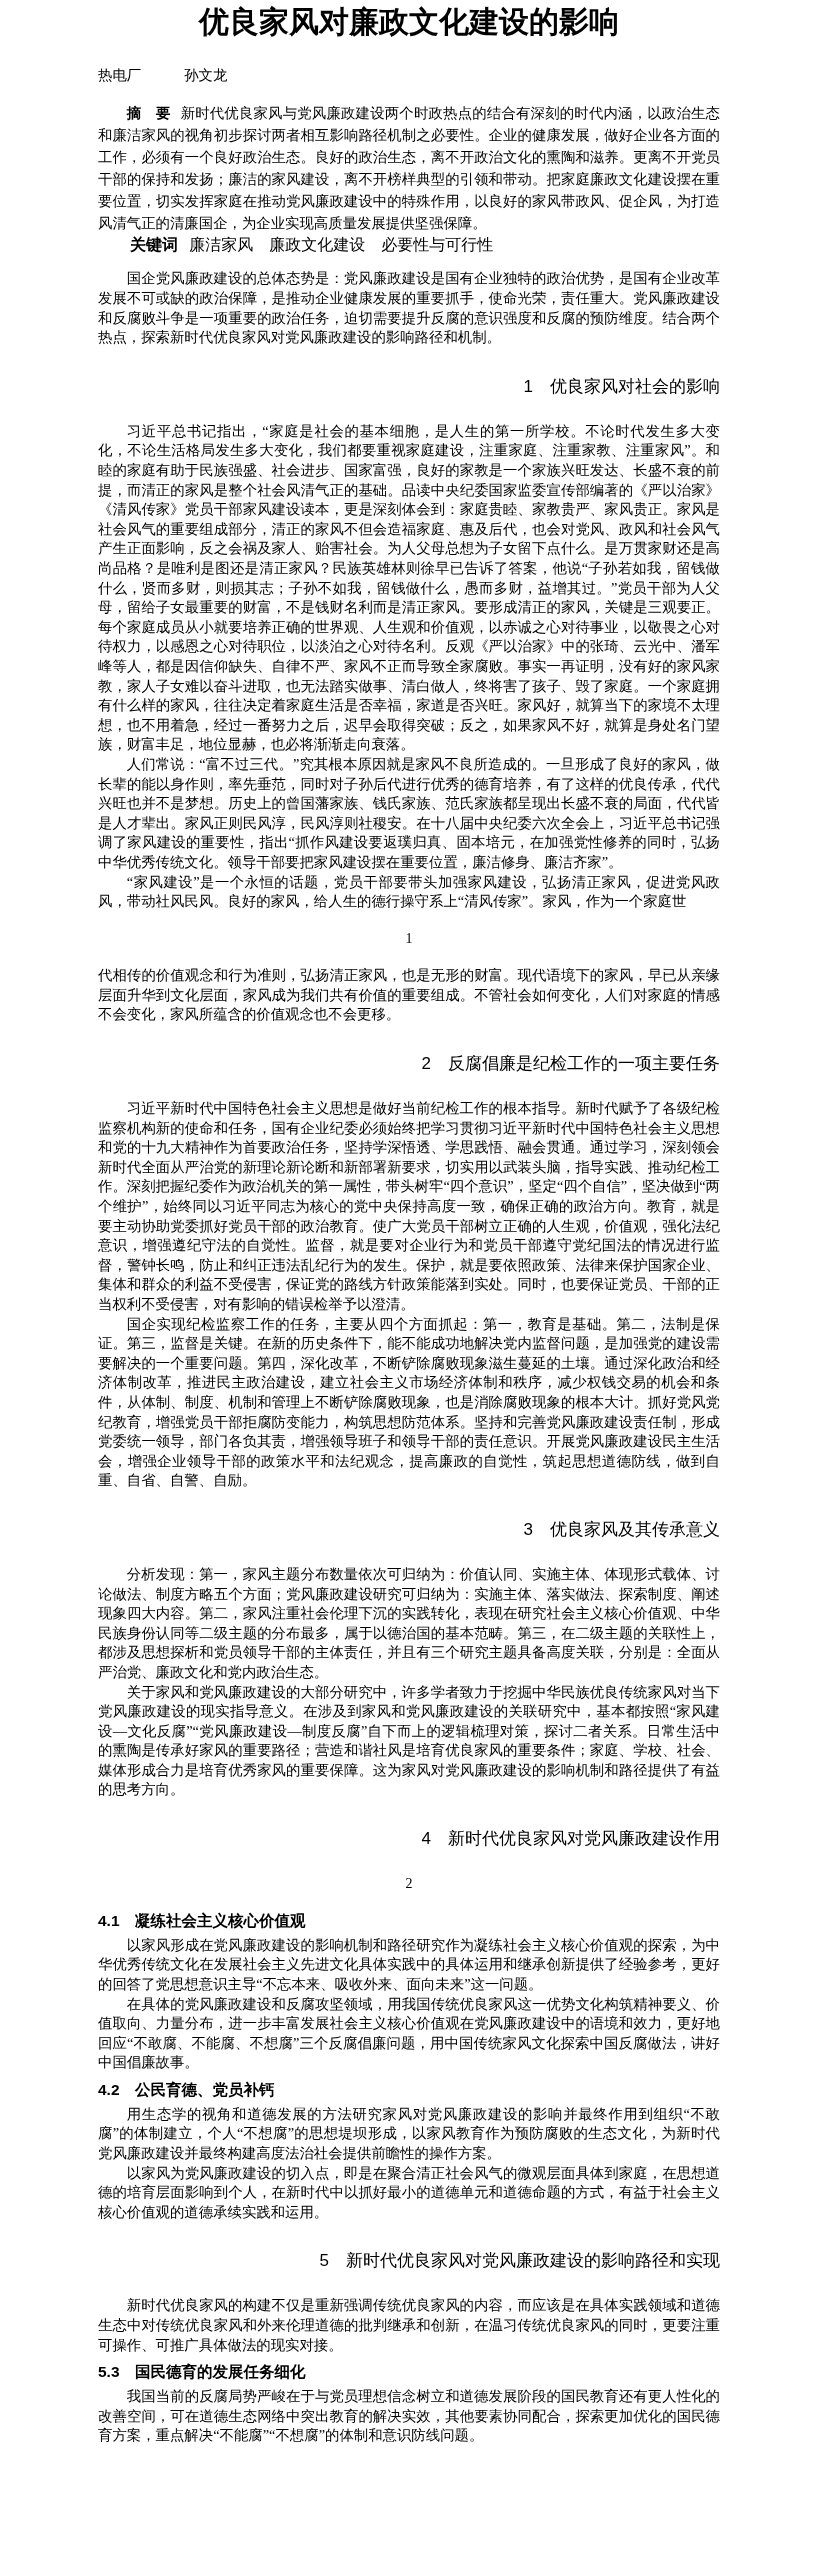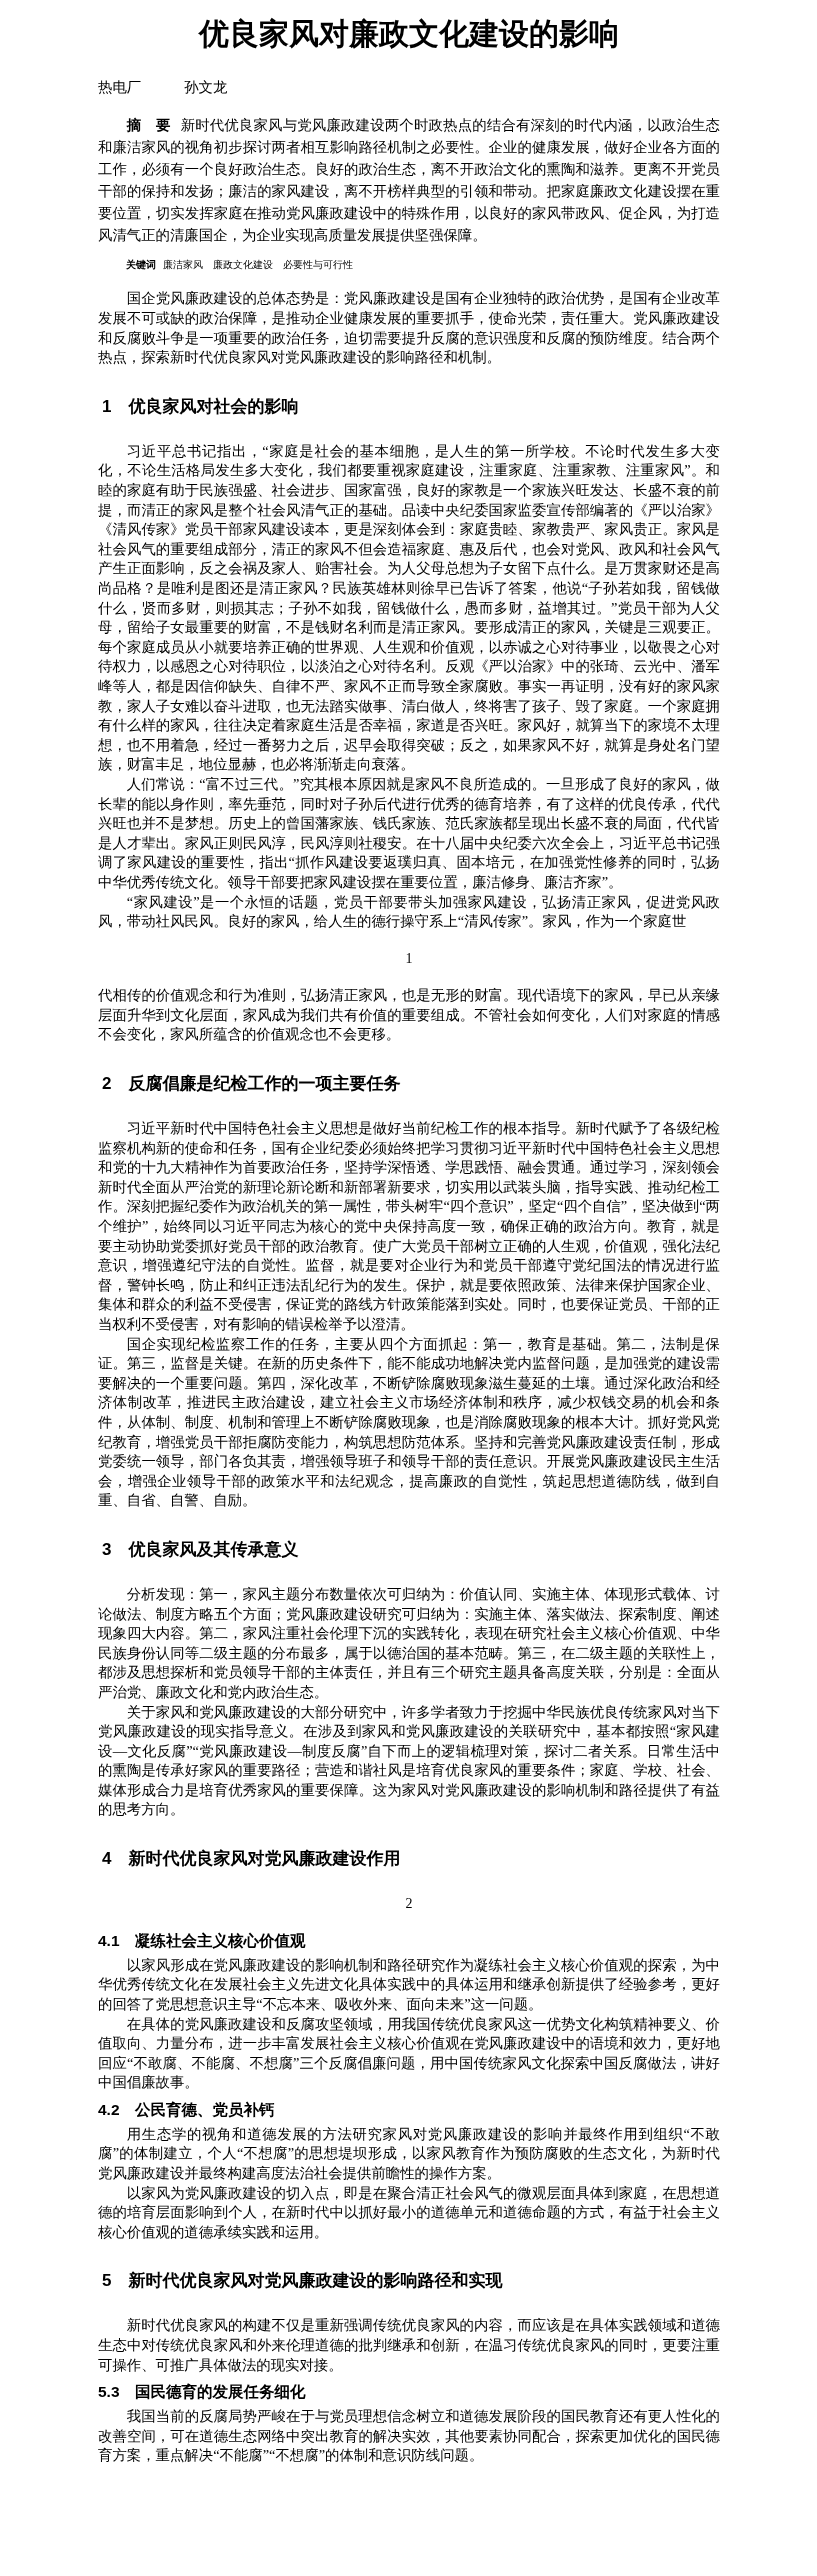--- a/index.html
+++ b/index.html
@@ -10,7 +10,7 @@
   .content{padding:0 98px;}
   .title{
     font-family:"Liberation Sans","DejaVu Sans",sans-serif;font-weight:bold;
-    font-size:30px;line-height:41px;text-align:center;padding-top:13px;margin:0;
+    font-size:30px;line-height:41px;text-align:center;padding-top:1px;margin:0;
   }
   .authors{text-align:left;font-size:14.4px;line-height:19.6px;margin-top:24px;}
   .authors .gap{display:inline-block;width:43px;}

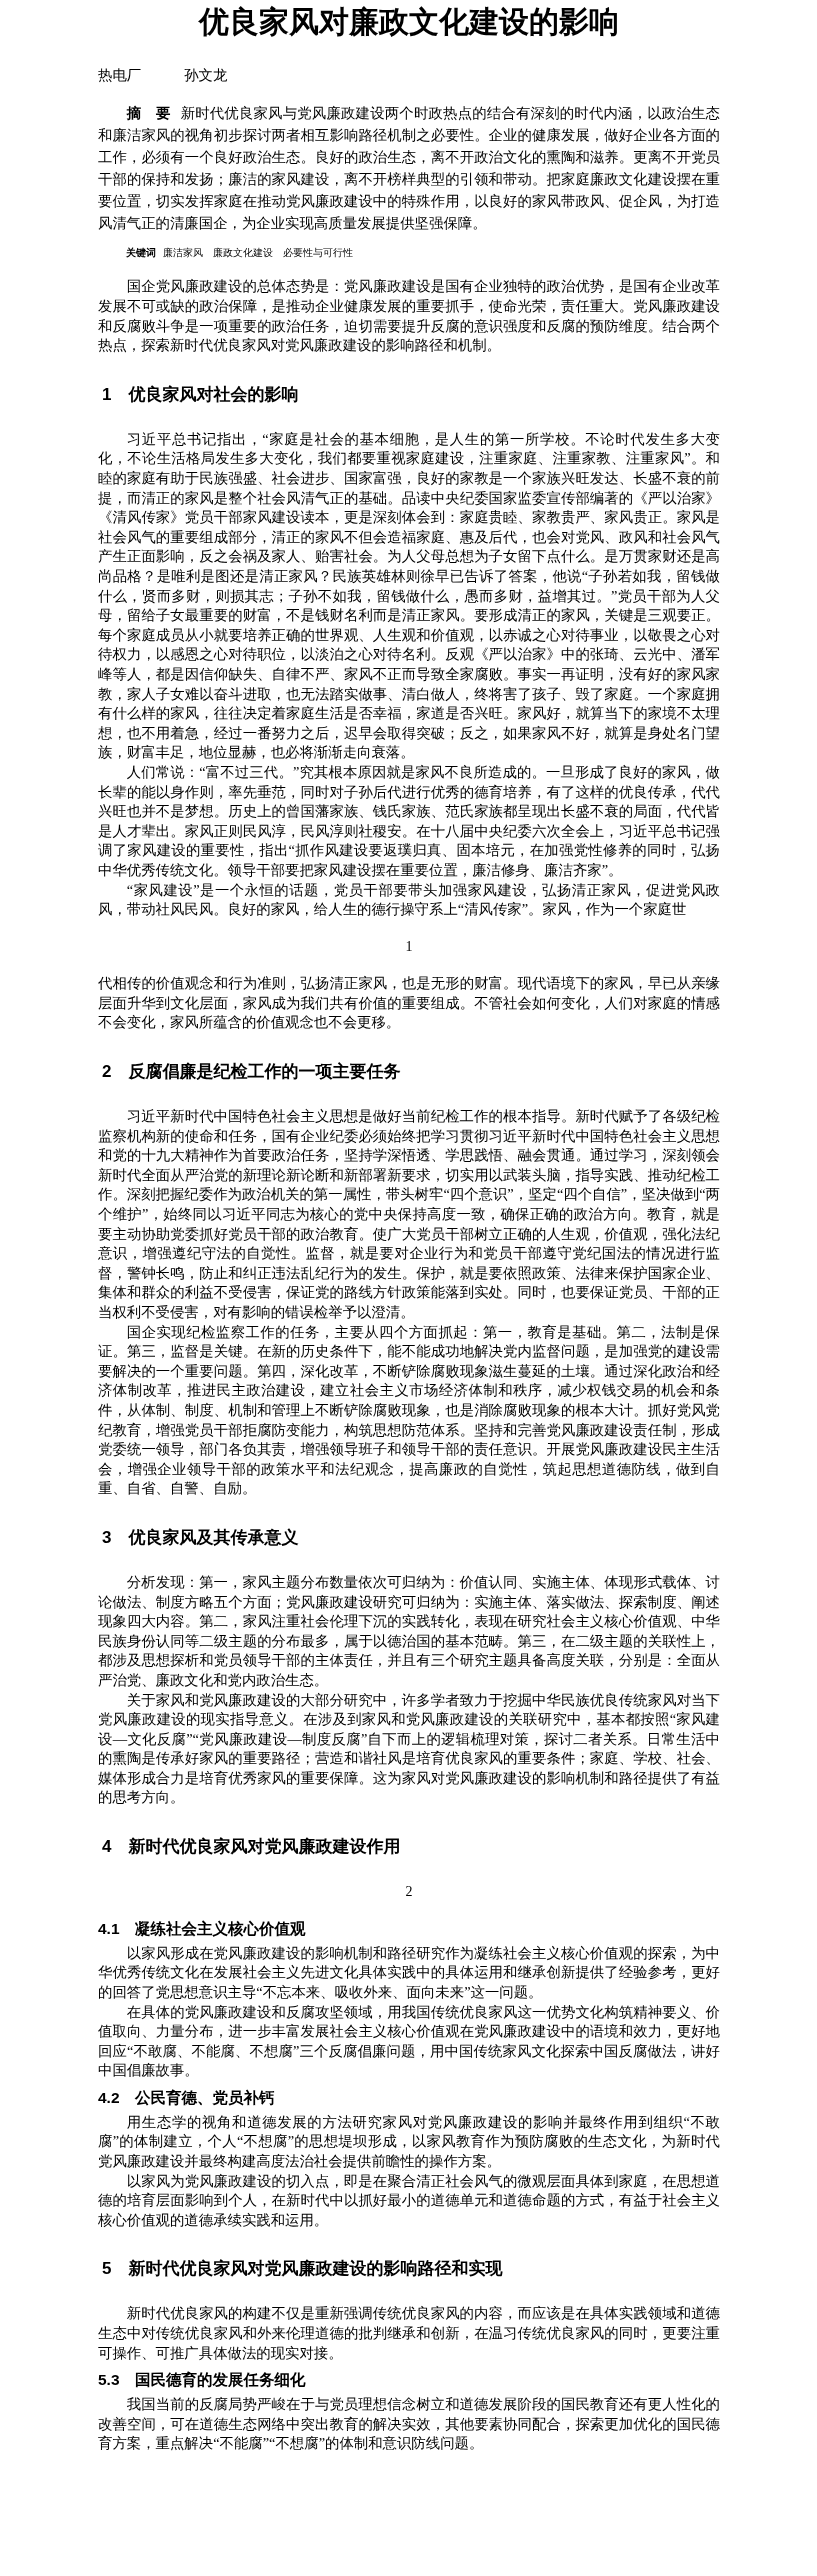--- a/index.html
+++ b/index.html
@@ -16,7 +16,7 @@
   .authors .gap{display:inline-block;width:43px;}
   .abstract{font-size:14.4px;line-height:22px;text-align:justify;text-indent:2em;margin:16.5px 0 0 0;}
   .abstract .lbl,.keywords .lbl{font-weight:bold;margin-right:0.7em;}
-  .keywords{font-size:10px;line-height:22px;text-indent:2em;margin:8px;}
+  .keywords{font-size:16px;line-height:22px;text-indent:2em;margin:0;}
   .body-flow{margin-top:13.4px;}
   .para{font-size:14.4px;line-height:19.6px;text-align:justify;text-justify:inter-ideograph;text-indent:2em;margin:0;}
   .para.cont{text-indent:0;}

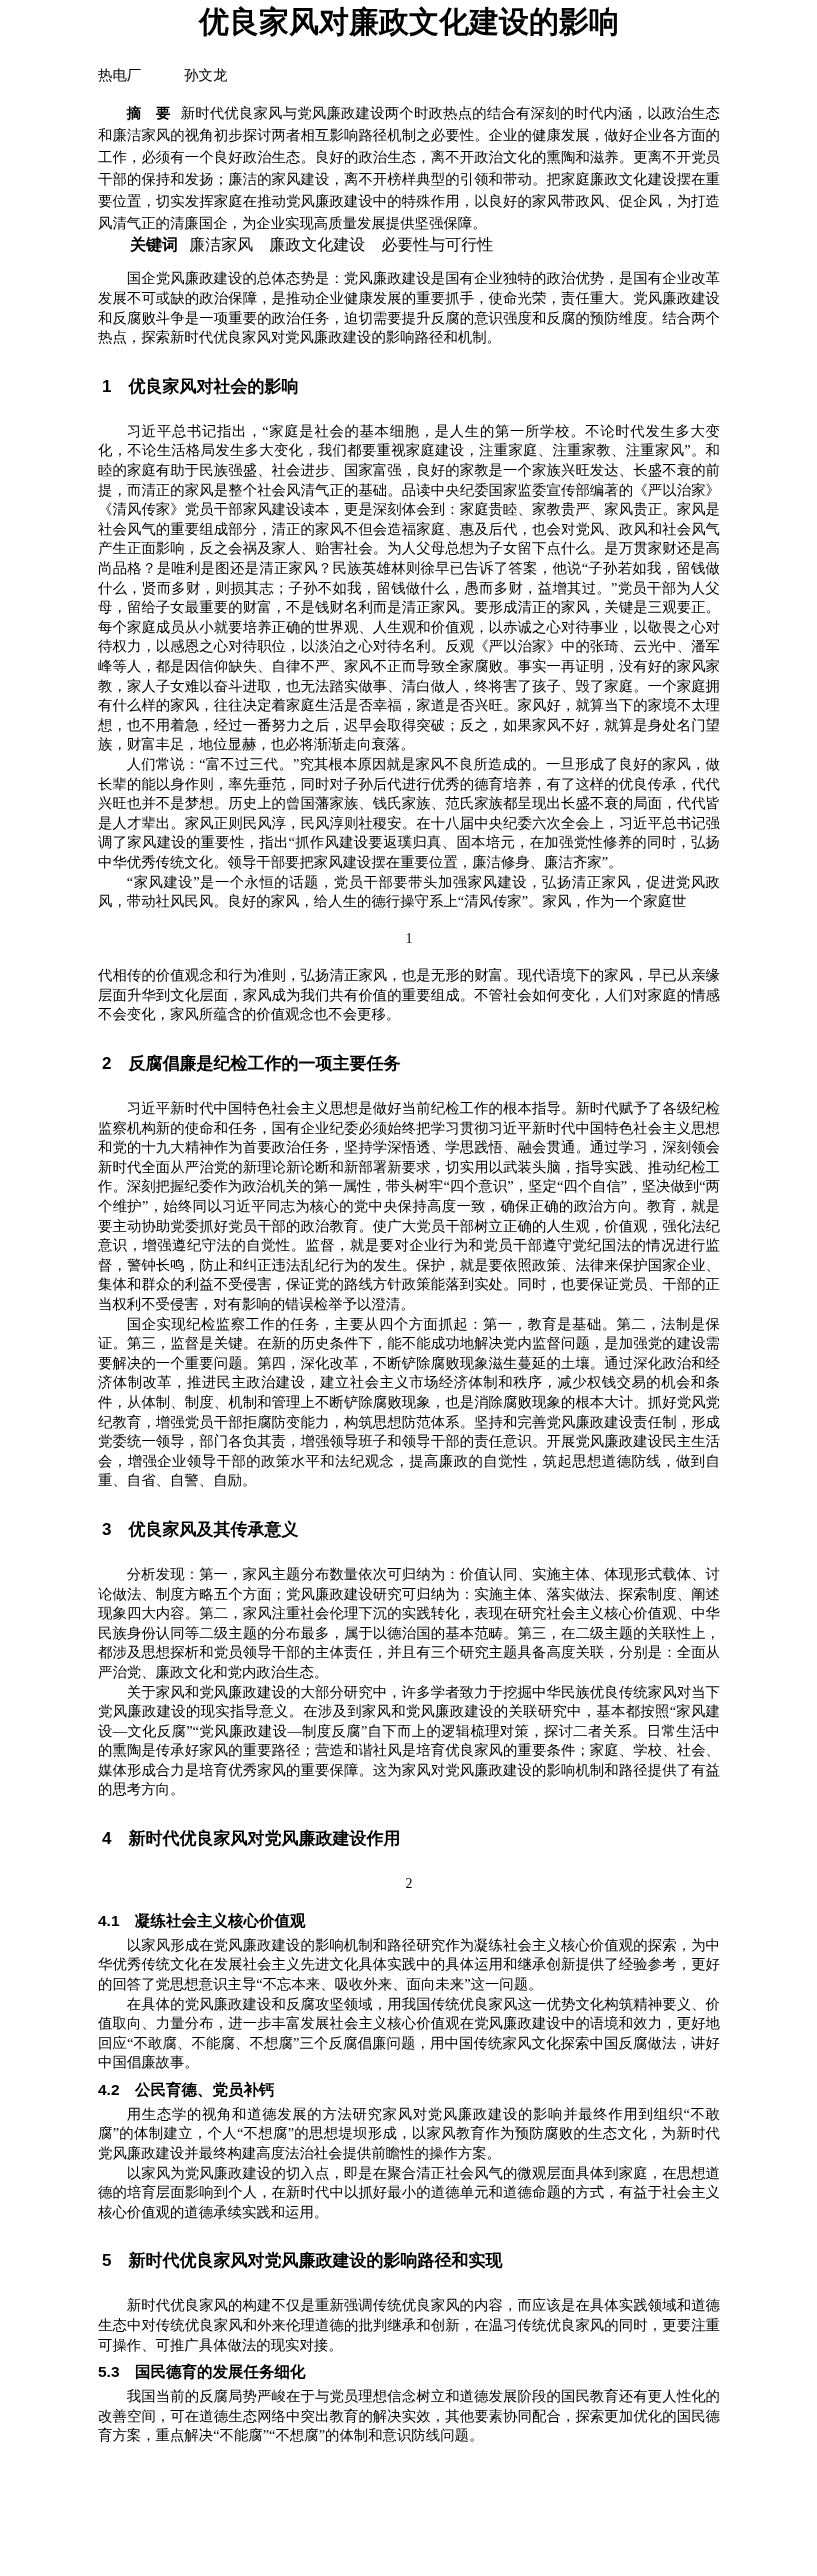--- a/index.html
+++ b/index.html
@@ -21,8 +21,8 @@
   .para{font-size:14.4px;line-height:19.6px;text-align:justify;text-justify:inter-ideograph;text-indent:2em;margin:0;}
   .para.cont{text-indent:0;}
   .h1{
-    font-family:"Liberation Sans","DejaVu Sans",sans-serif;font-weight:bold;
-    font-size:17px;line-height:23px;margin:27px 0 24px 4px;
+    font-family:"Liberation Sans","DejaVu Sans",sans-serif;font-weight:normal;
+    font-size:17px;line-height:23px;margin:27px 0 24px 12px;text-align:right;
   }
   .h2{
     font-family:"Liberation Sans","DejaVu Sans",sans-serif;font-weight:bold;

